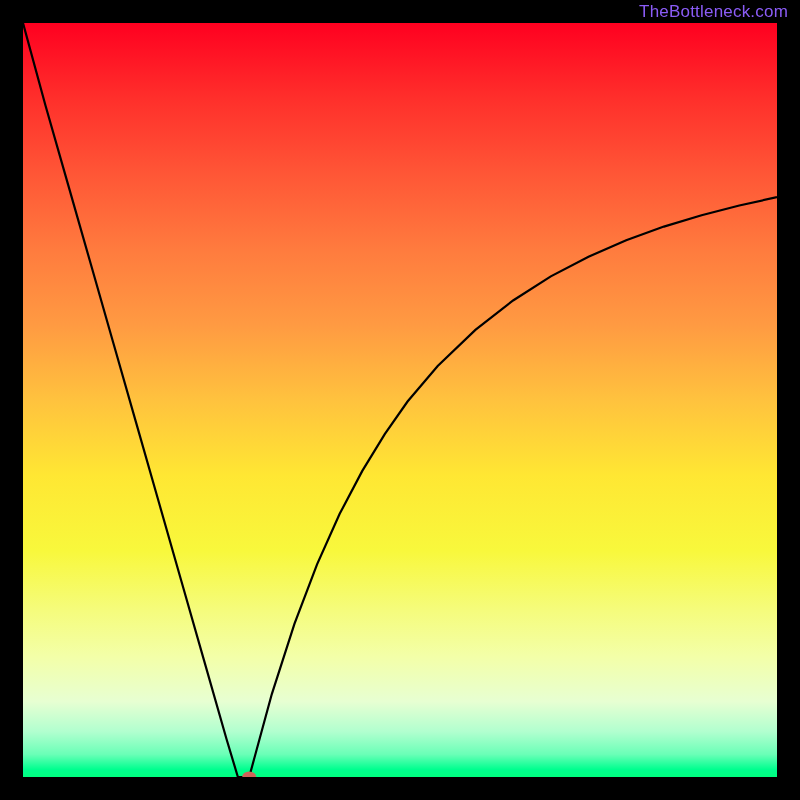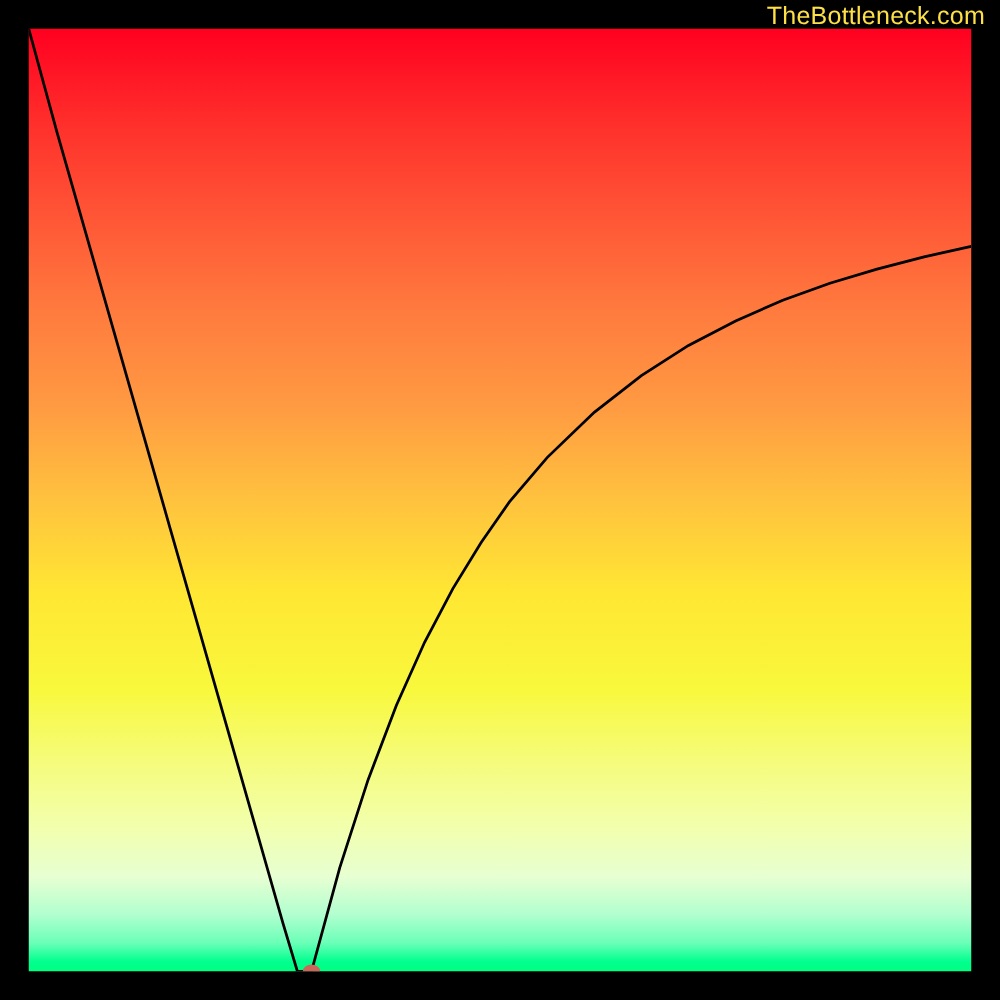--- a/index.html
+++ b/index.html
@@ -67,8 +67,8 @@
     position: absolute;
     top: 2px;
     right: 12px;
-    color: #fde047;
-    font-size: 20px;
+    color: #8b5cf6;
+    font-size: 17px;
     letter-spacing: 0.2px;
     font-weight: 400;
   }

